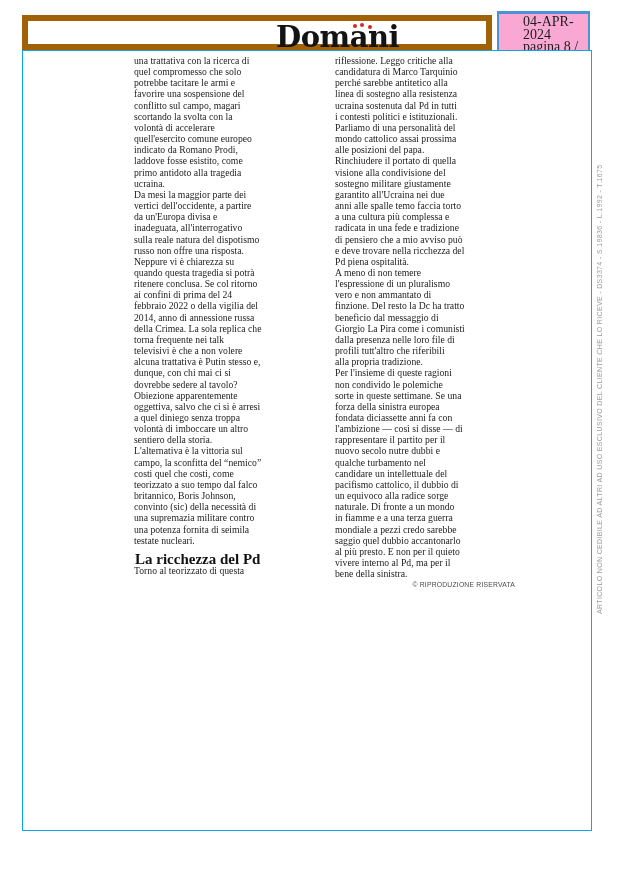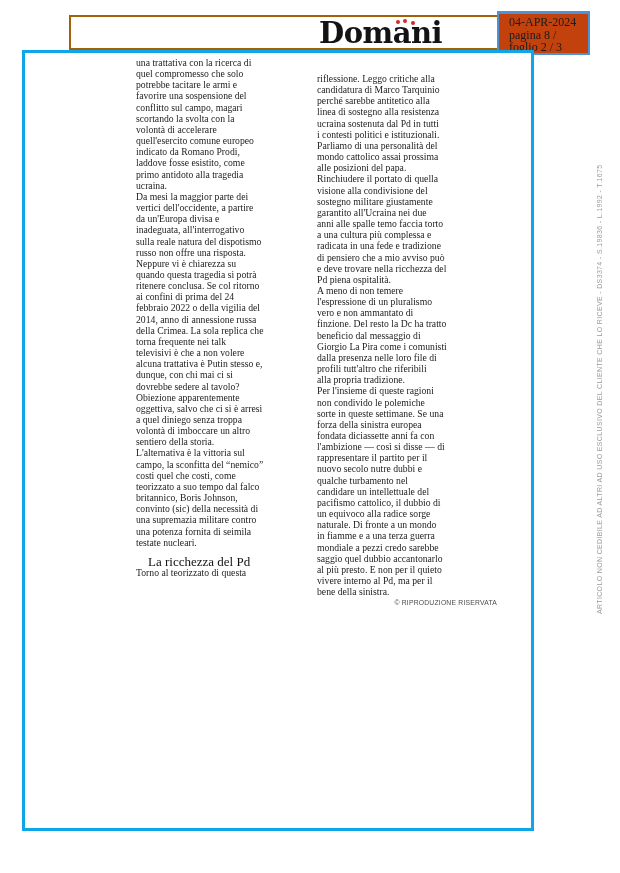--- a/index.html
+++ b/index.html
@@ -23,10 +23,9 @@
     top: 15px;
     width: 470px;
     height: 35px;
-    border: 2px solid #a16207;
+    border: 6px solid #a16207;
     box-sizing: border-box;
     background: #ffffff;
-    margin-left: 47px;
   }
   .masthead {
     position: absolute;

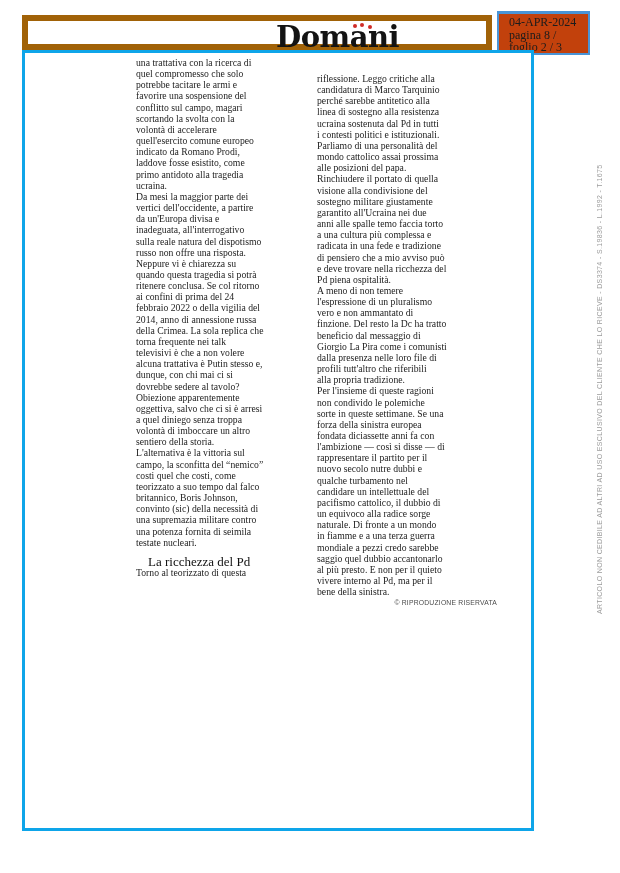--- a/index.html
+++ b/index.html
@@ -59,9 +59,9 @@
     box-sizing: border-box;
     border: 2px solid #4a94d6;
     border-top-width: 3px;
-    background: #c2410c;
-    padding: 2px 0 0 10px;
-    font-size: 12px;
+    background: #f9a8d4;
+    padding: 2px 0 0 24px;
+    font-size: 14px;
     line-height: 12.5px;
     color: #1c1c1c;
   }

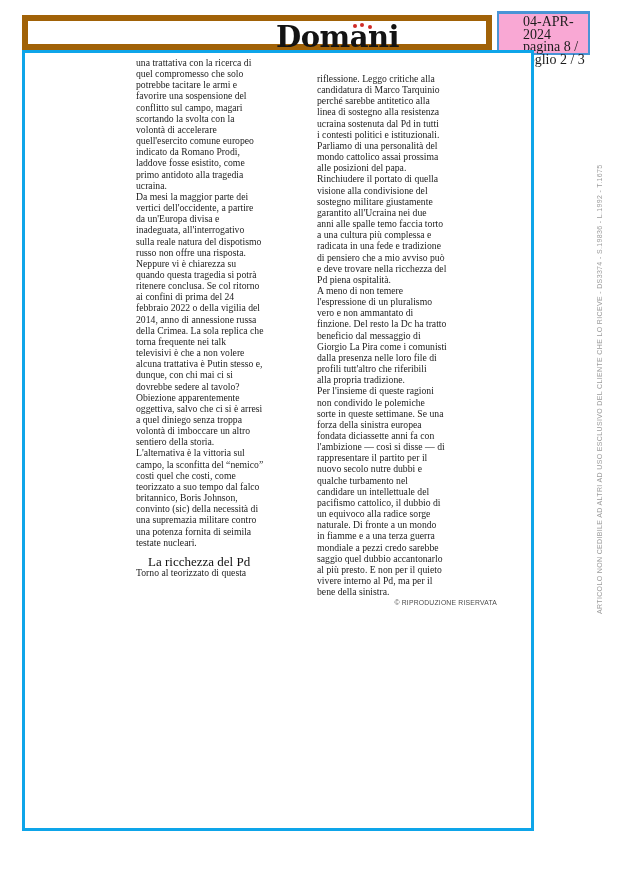--- a/index.html
+++ b/index.html
@@ -71,10 +71,10 @@
     position: absolute;
     left: 22px;
     top: 50px;
-    width: 512px;
+    width: 570px;
     height: 781px;
     box-sizing: border-box;
-    border: 3px solid #0ea5e9;
+    border: 1px solid #0ea5e9;
     background: #ffffff;
   }
 

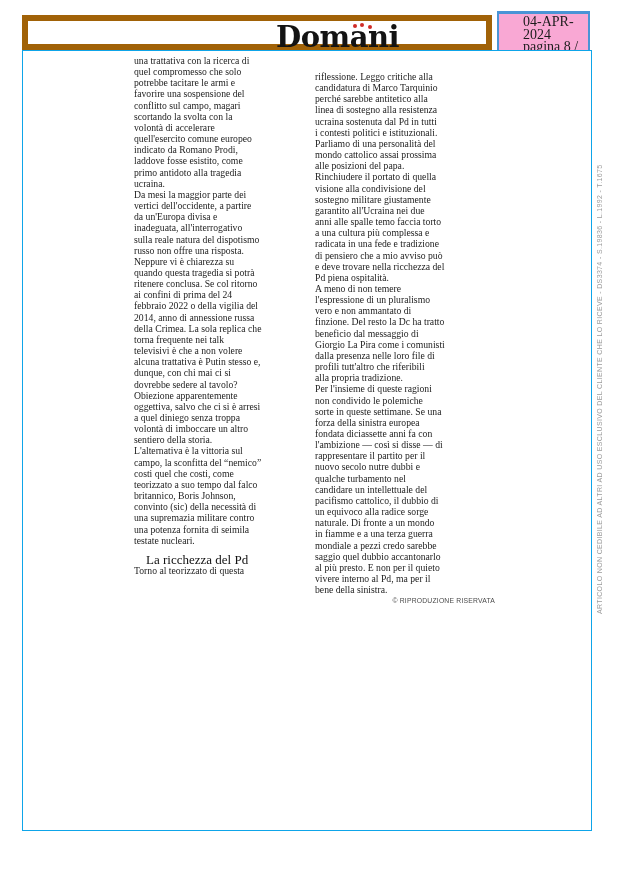--- a/index.html
+++ b/index.html
@@ -84,7 +84,7 @@
     width: 182px;
   }
   .col1 { left: 111px; }
-  .col2 { left: 292px; margin-top: 16px; }
+  .col2 { left: 312px; }
 
   .body {
     margin: 0;

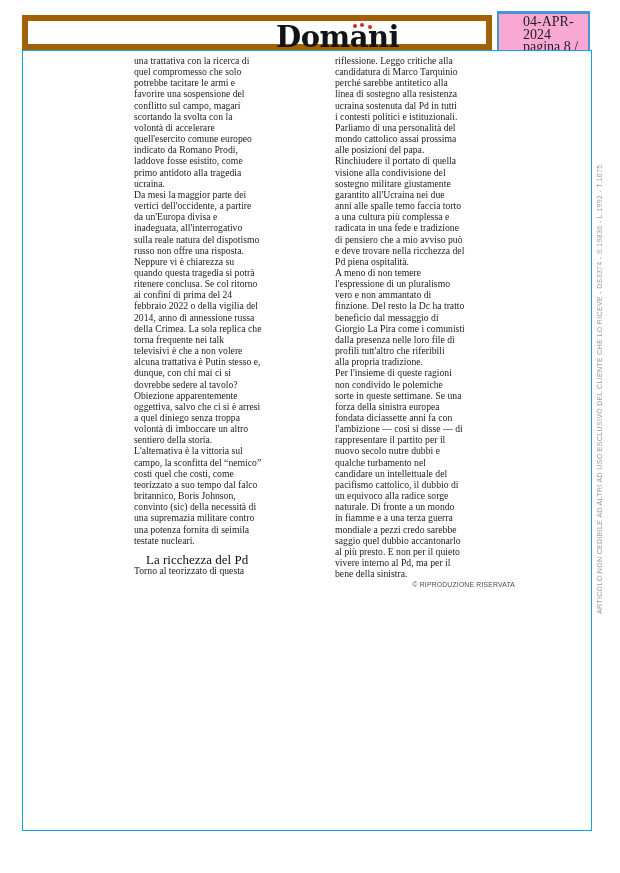--- a/index.html
+++ b/index.html
@@ -94,10 +94,10 @@
     color: #1c1c1c;
   }
   .subhead {
-    margin: 8px 0 0 12px;
-    font-size: 13px;
+    margin: 8px 0 0 1px;
+    font-size: 15px;
     line-height: 11.5px;
-    font-weight: normal;
+    font-weight: bold;
     color: #111111;
   }
   .copyright {

